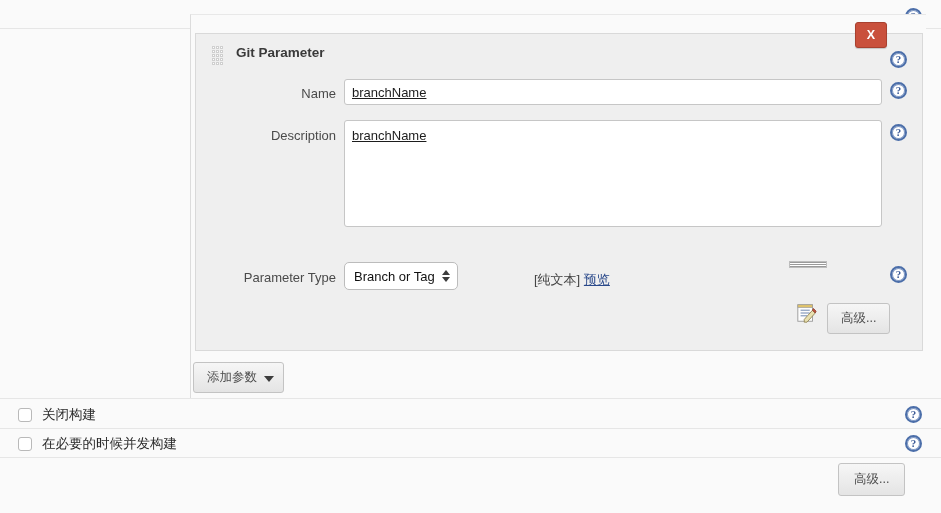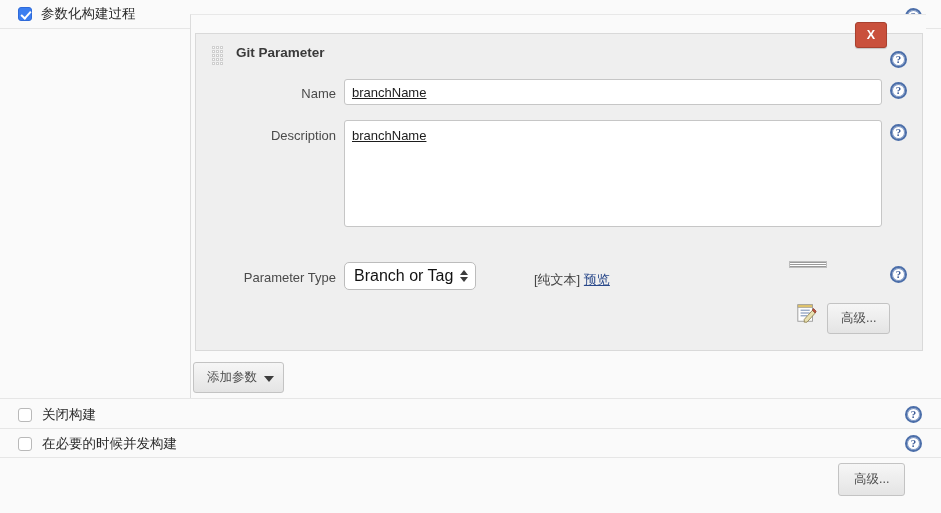--- a/index.html
+++ b/index.html
@@ -299,10 +299,6 @@
 
 <div class="page">
 
-  <div class="top-row">
-    <span class="cb checked"></span>
-    <span class="lbl">参数化构建过程</span>
-  </div>
   <div class="help" style="left:905px; top:8px;"></div>
   <div class="divider" style="top:28px;"></div>
 

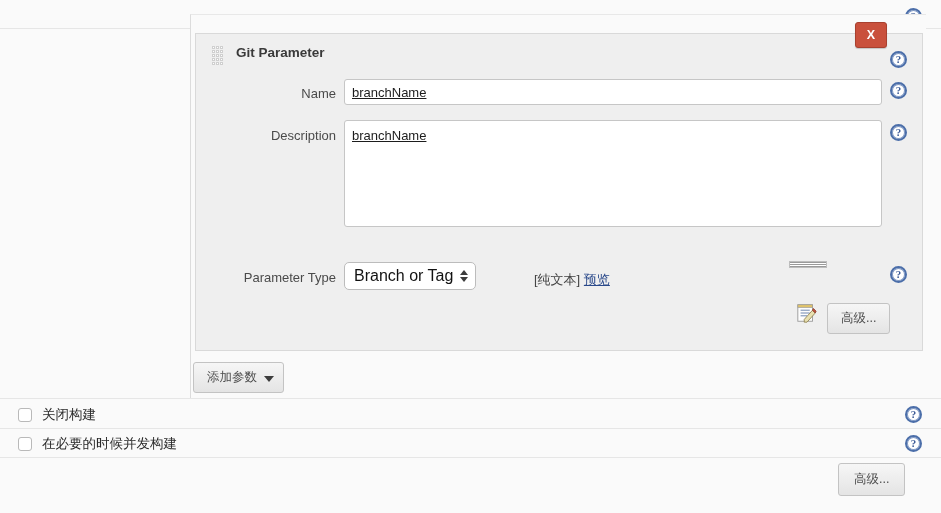--- a/index.html
+++ b/index.html
@@ -209,7 +209,7 @@
     align-items: center;
     padding: 0 22px 0 9px;
     cursor: pointer;
-    font-size: 16px;
+    font-size: 13px;
     color: #111;
   }
   .sel-arrows {

